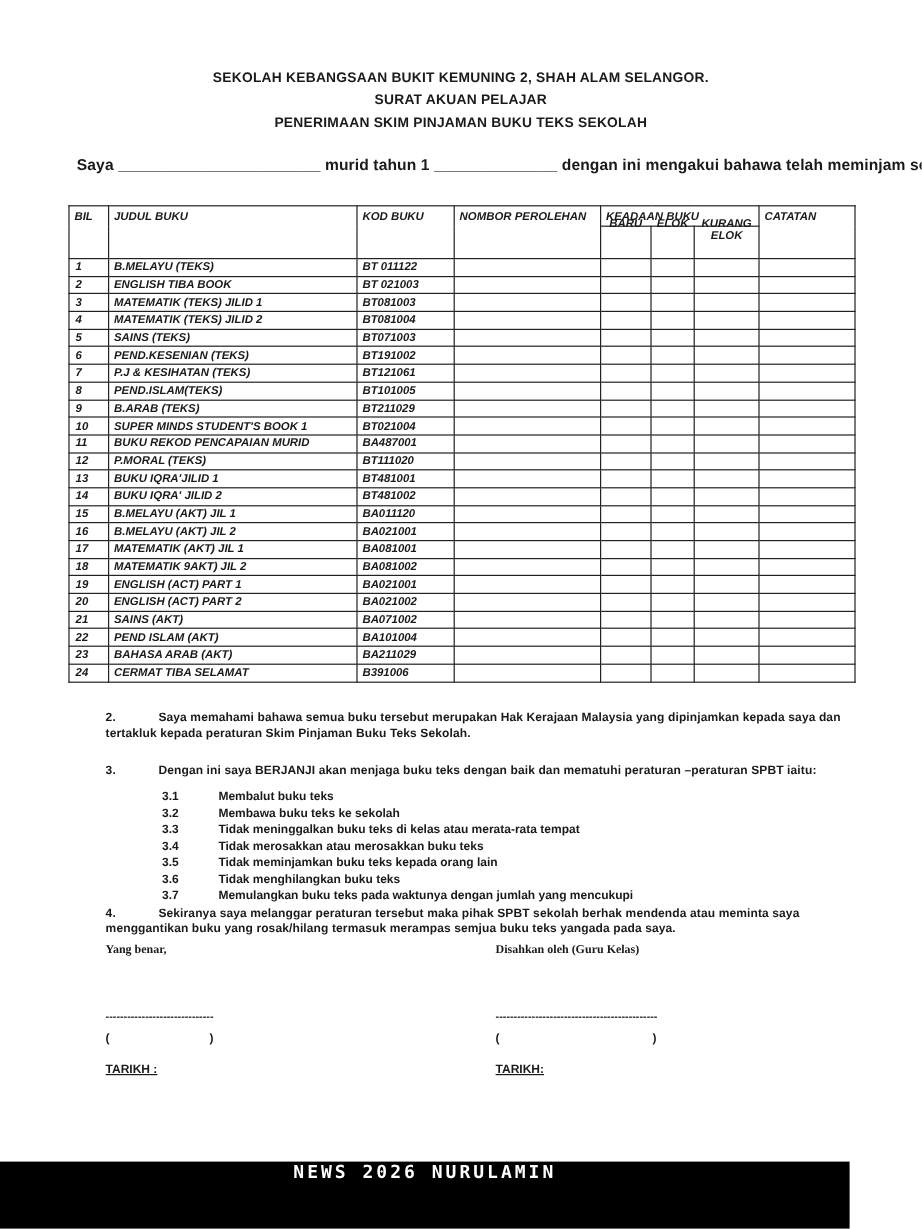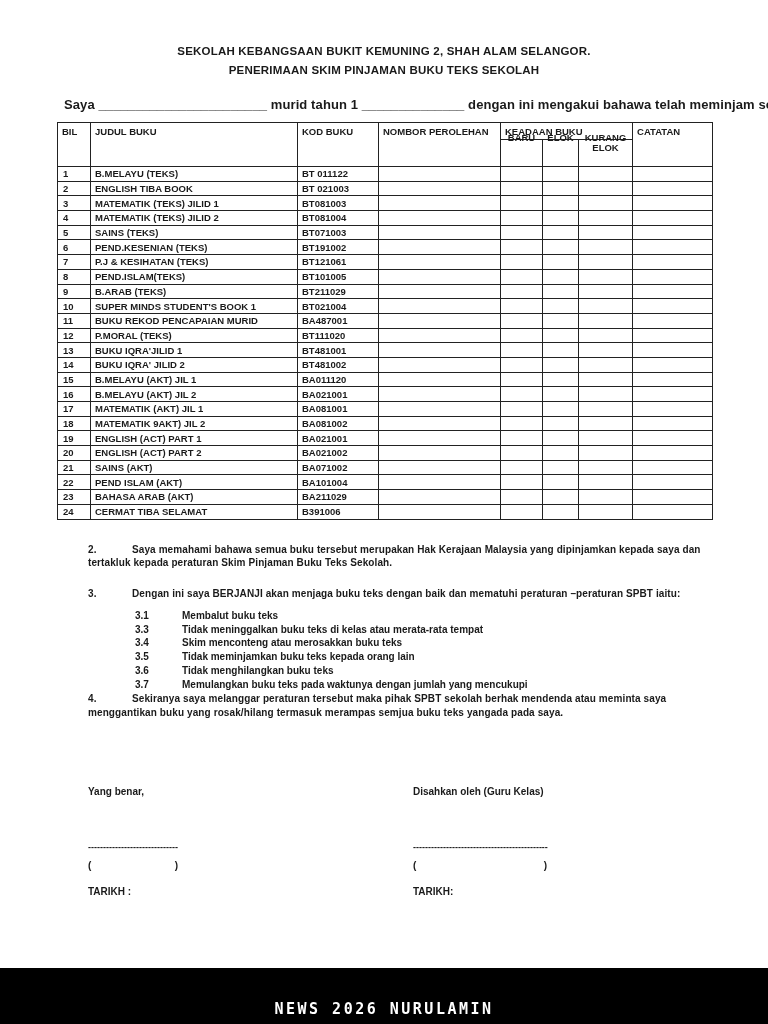--- a/index.html
+++ b/index.html
@@ -14,7 +14,7 @@
   .page { position: relative; width: 768px; height: 1024px; overflow: hidden; background:#fff; }
 
   
-  .doc-header { padding-top: 42px; text-align: center; font-weight: bold; font-size: 11.5px; line-height: 19px; letter-spacing: .2px; }
+  .doc-header { padding-top: 56px; text-align: center; font-weight: bold; font-size: 11.5px; line-height: 19px; letter-spacing: .2px; }
 
   
   .intro { margin: 16px 0 0 64px; font-weight: bold; font-size: 13px; line-height: 17px; white-space: nowrap; letter-spacing: .1px; }

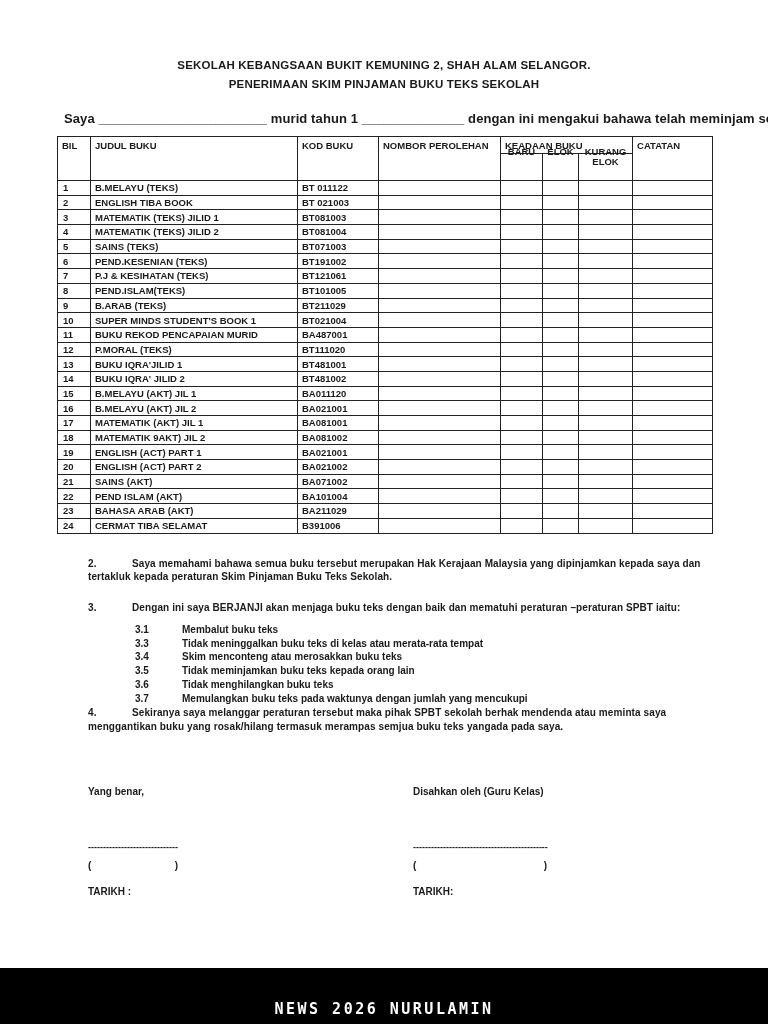--- a/index.html
+++ b/index.html
@@ -84,6 +84,7 @@
 
   <div class="doc-header">
     <div>SEKOLAH KEBANGSAAN BUKIT KEMUNING 2, SHAH ALAM SELANGOR.</div>
+    <div>SURAT AKUAN PELAJAR</div>
     <div>PENERIMAAN SKIM PINJAMAN BUKU TEKS SEKOLAH</div>
   </div>
 

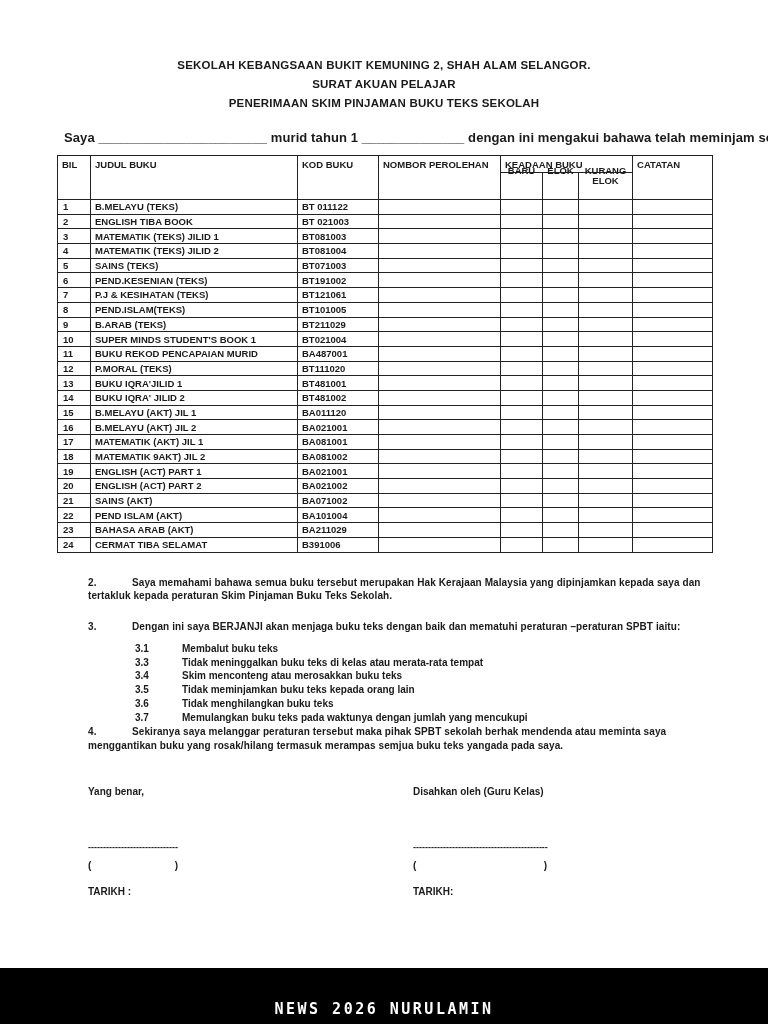--- a/index.html
+++ b/index.html
@@ -20,7 +20,7 @@
   .intro { margin: 16px 0 0 64px; font-weight: bold; font-size: 13px; line-height: 17px; white-space: nowrap; letter-spacing: .1px; }
 
   
-  table.books { border-collapse: collapse; margin: 9px 0 0 57px; width: 655px; table-layout: fixed; }
+  table.books { border-collapse: collapse; margin: 25px 0 0 57px; width: 655px; table-layout: fixed; font-style: italic; }
   table.books col.c-bil { width: 33px; }
   table.books col.c-judul { width: 207px; }
   table.books col.c-kod { width: 81px; }

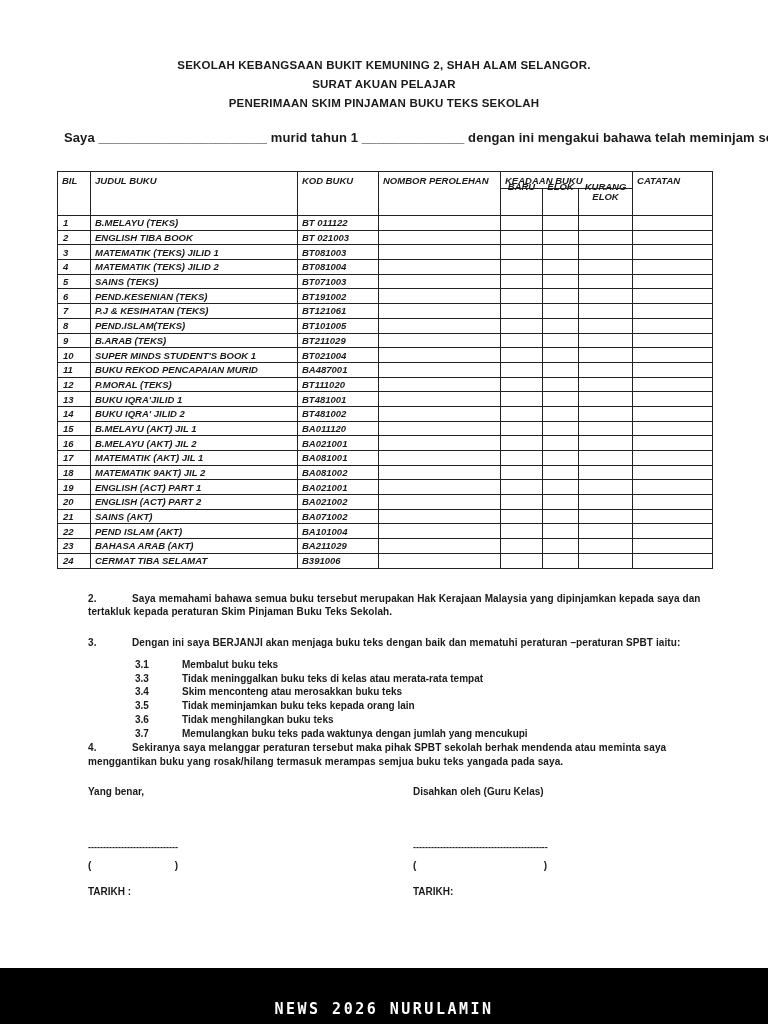--- a/index.html
+++ b/index.html
@@ -404,6 +404,9 @@
       <span class="pnum">3.1</span><span>Membalut buku teks</span>
     </div>
 
+    <div class="promise">
+      <span class="pnum">3.2</span><span>Membawa buku teks ke sekolah</span>
+    </div>
 
     <div class="promise">
       <span class="pnum">3.3</span><span>Tidak meninggalkan buku teks di kelas atau merata-rata tempat</span>

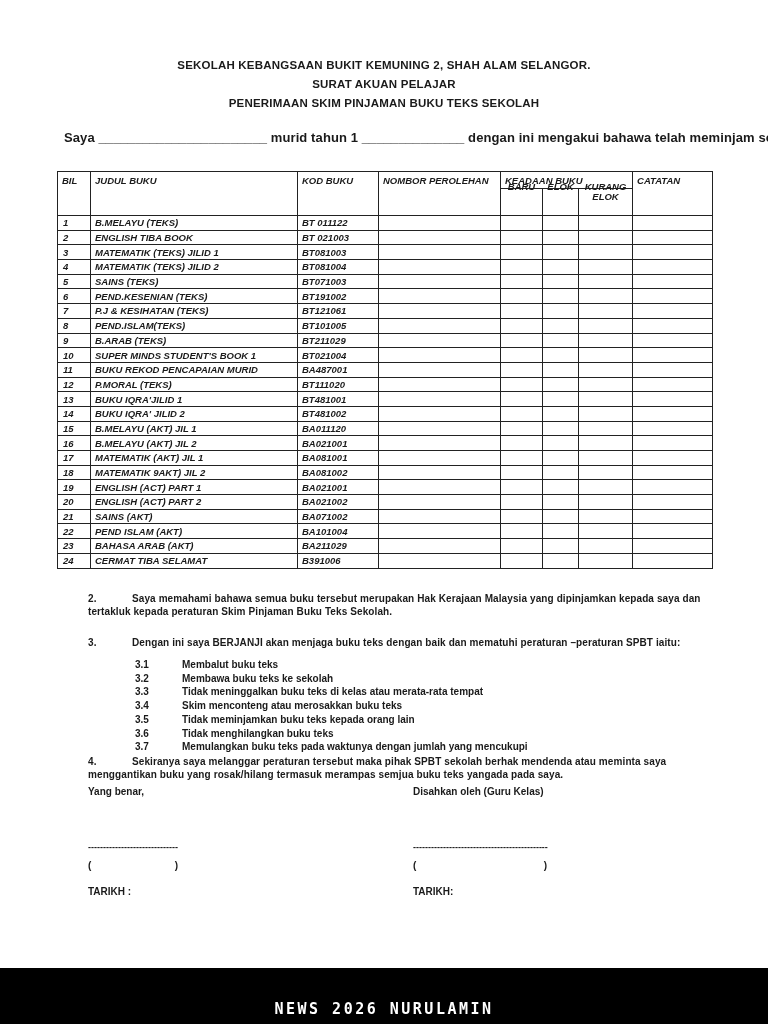--- a/index.html
+++ b/index.html
@@ -413,7 +413,7 @@
     </div>
 
     <div class="promise">
-      <span class="pnum">3.4</span><span>Skim menconteng atau merosakkan buku teks</span>
+      <span class="pnum">3.4</span><span>Tidak merosakkan atau merosakkan buku teks</span>
     </div>
 
     <div class="promise">

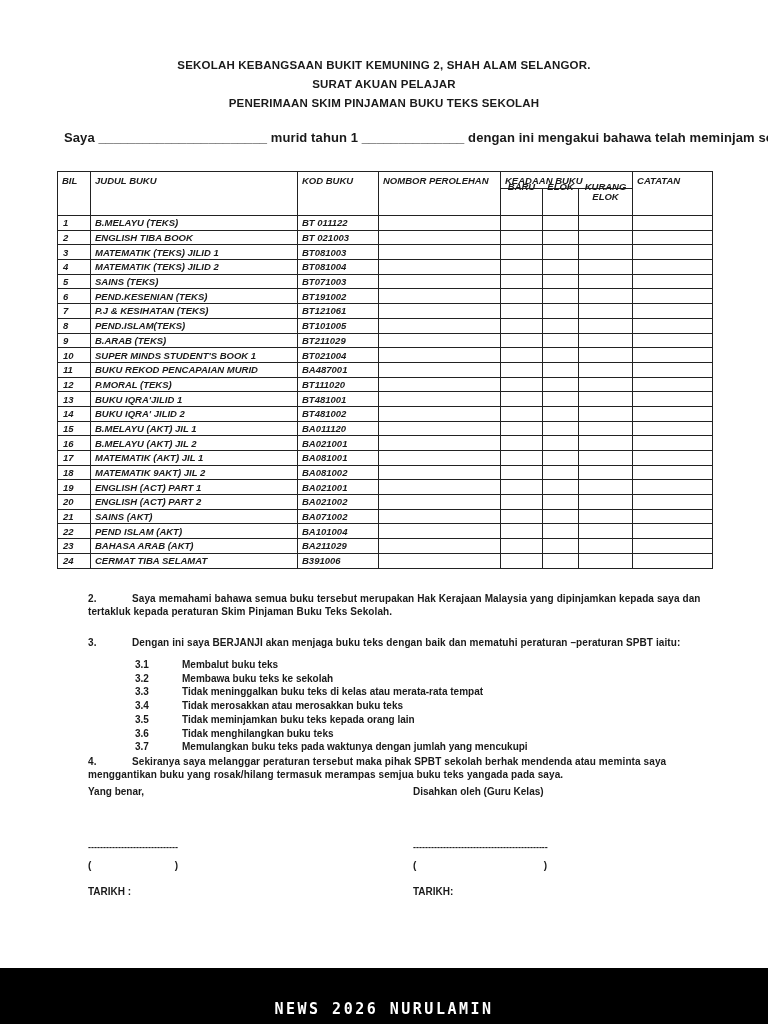--- a/index.html
+++ b/index.html
@@ -58,7 +58,7 @@
   .sig { position: absolute; top: 786px; font-size: 10px; font-weight: bold; }
   .sig-left { left: 88px; }
   .sig-right { left: 413px; }
-  .sig .sig-title { margin-bottom: 46px; }
+  .sig .sig-title { margin-bottom: 46px; font-family: Liberation Serif, serif; }
   .sig .sig-line { font-size: 9px; letter-spacing: 0px; line-height: 8px; }
   .sig .sig-parens { display: flex; justify-content: space-between; margin-top: 9px; }
   .sig-left .sig-parens { width: 90px; }

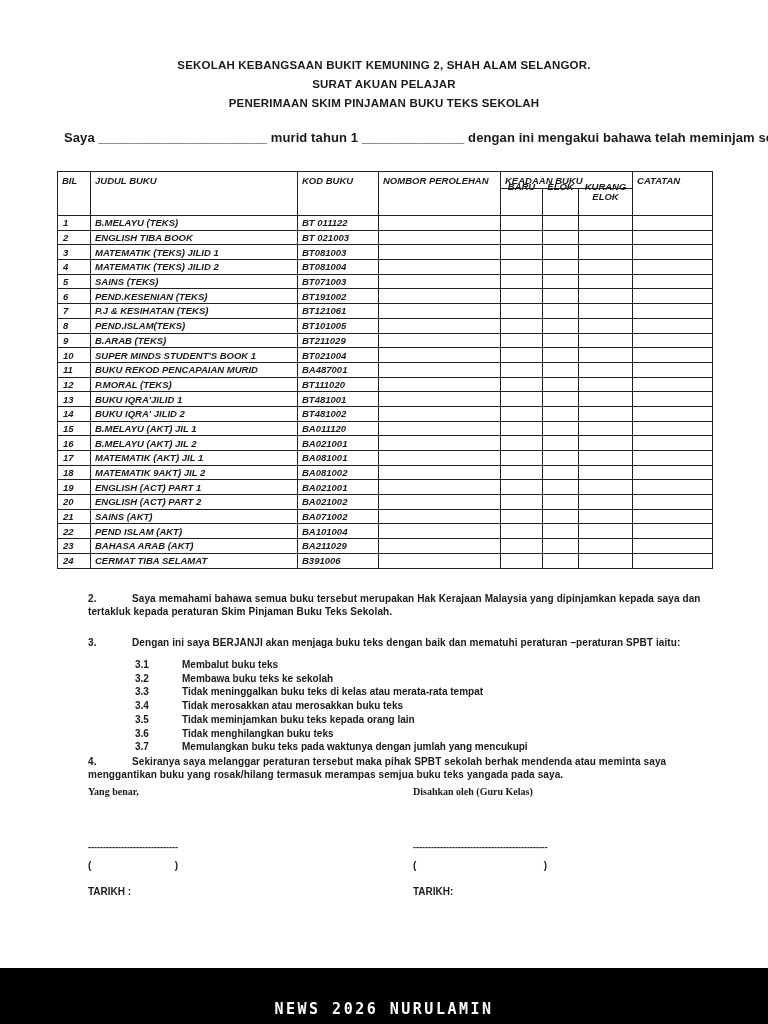--- a/index.html
+++ b/index.html
@@ -63,7 +63,7 @@
   .sig .sig-parens { display: flex; justify-content: space-between; margin-top: 9px; }
   .sig-left .sig-parens { width: 90px; }
   .sig-right .sig-parens { width: 134px; }
-  .sig .sig-date { margin-top: 15px; }
+  .sig .sig-date { margin-top: 15px; text-decoration: underline; }
 
   
   .footer-bar {

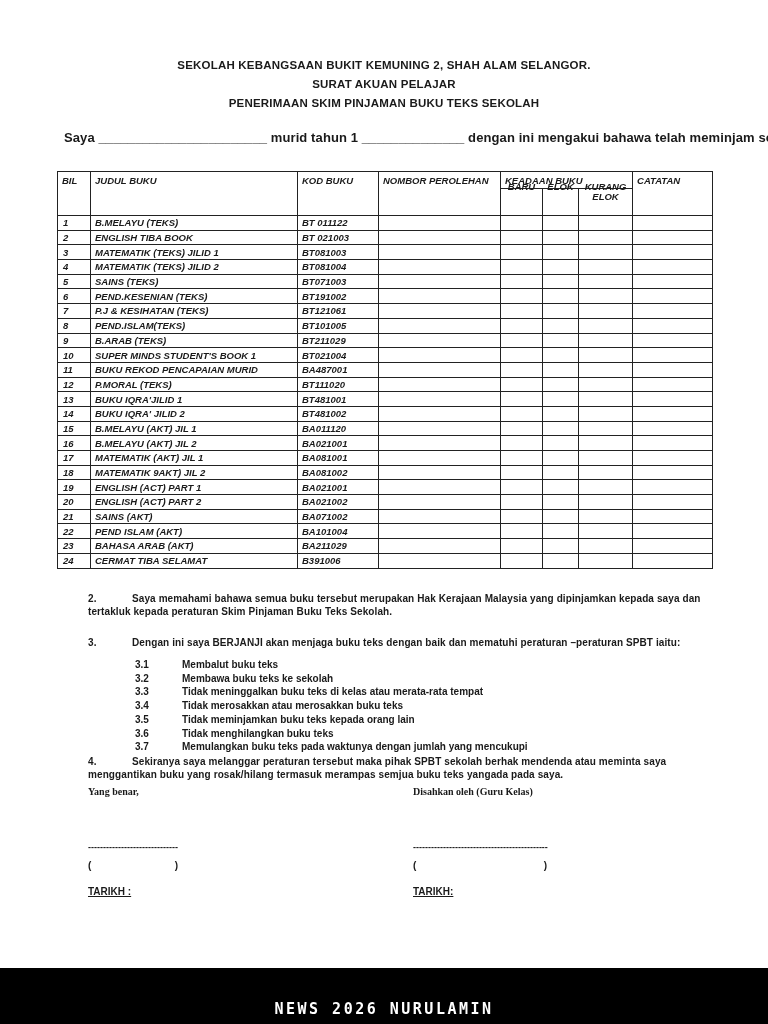--- a/index.html
+++ b/index.html
@@ -67,9 +67,9 @@
 
   
   .footer-bar {
-    position: absolute; left: 0; top: 968px; width: 768px; height: 56px;
+    position: absolute; left: 0; top: 968px; width: 708px; height: 56px;
     background: #000;
-    display: flex; align-items: flex-end; justify-content: center;
+    display: flex; align-items: flex-start; justify-content: center;
   }
   .footer-bar .wm {
     color: #fff; font-family: "DejaVu Sans Mono", monospace;

